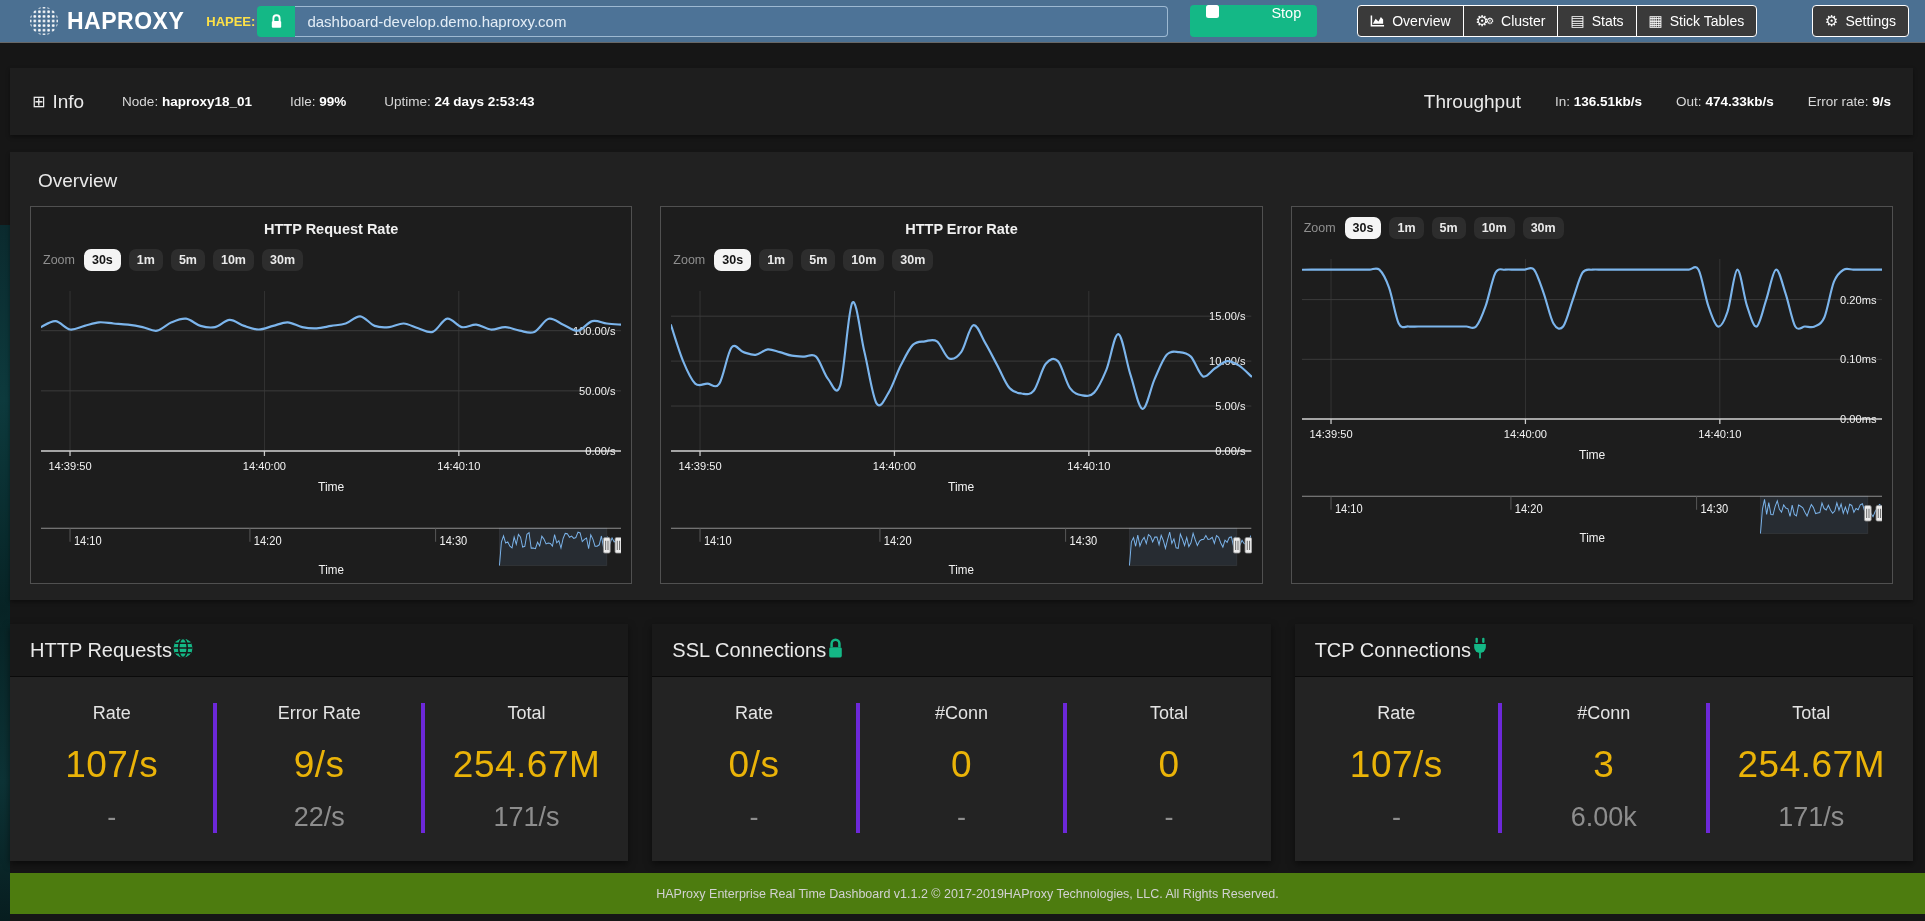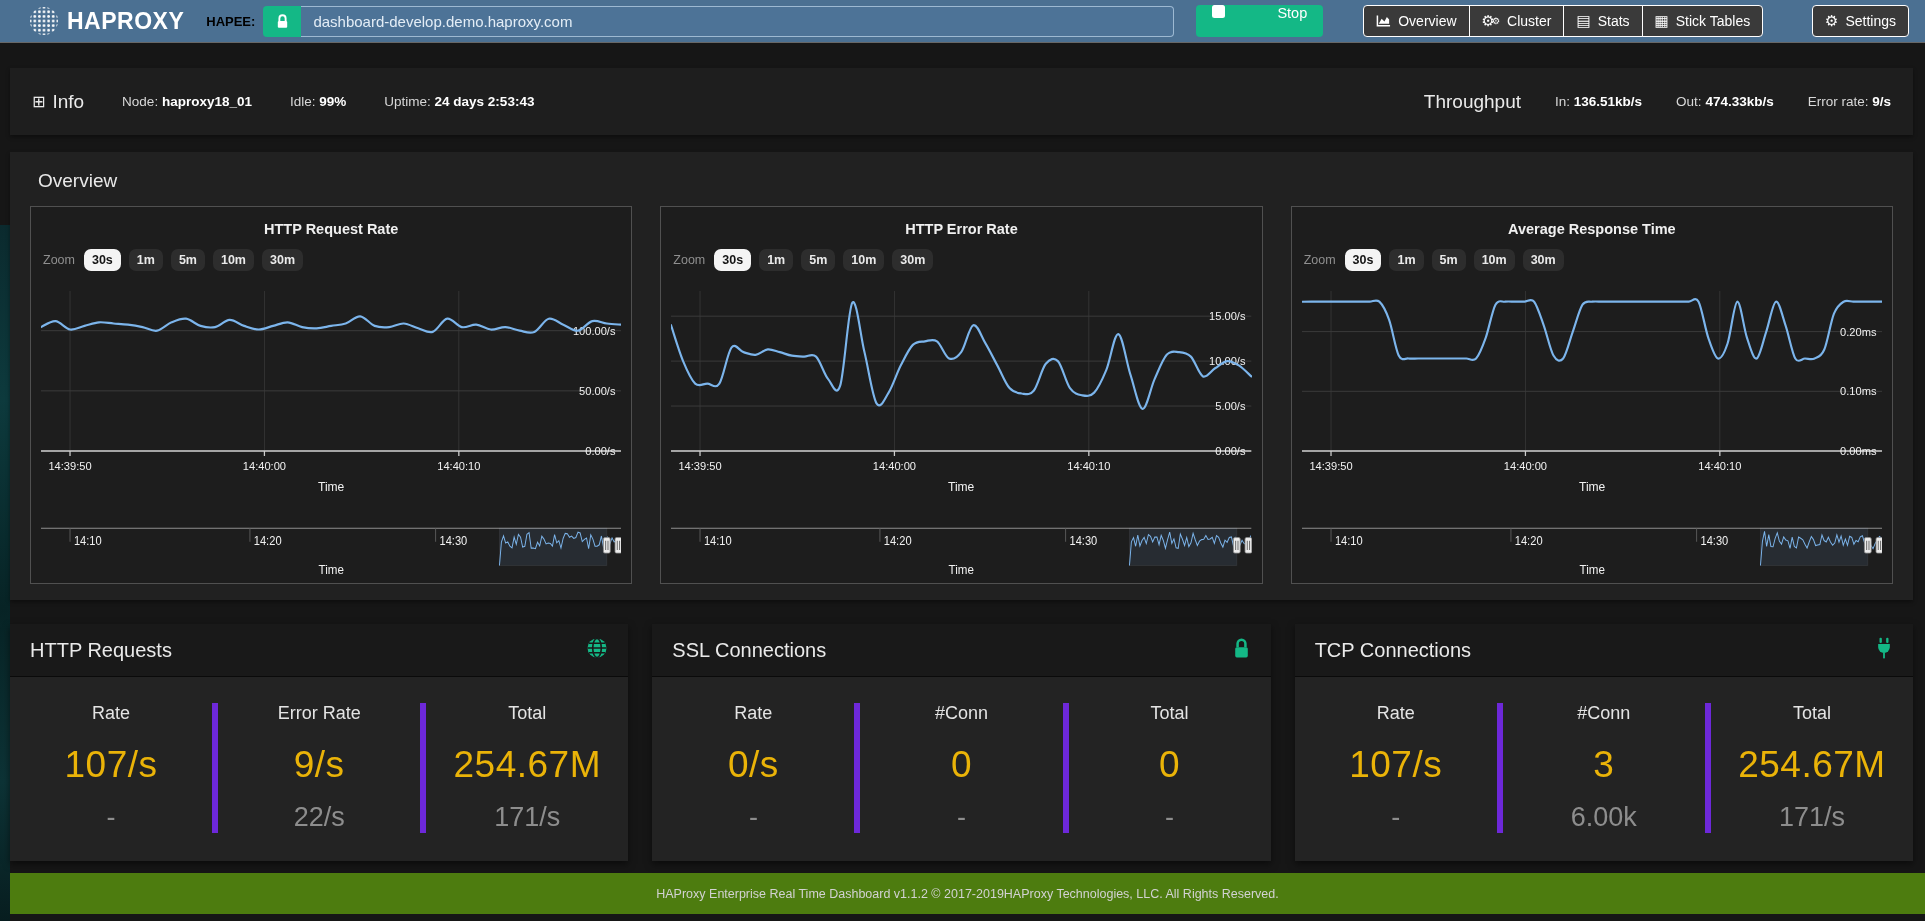--- a/index.html
+++ b/index.html
@@ -19,7 +19,7 @@
     background-image:radial-gradient(circle,rgba(255,255,255,.95) 1.1px,rgba(255,255,255,0) 1.6px);
     background-size:4.6px 4.6px;background-position:center;}
   .brand-text{color:#fff;font-size:23px;font-weight:bold;letter-spacing:.5px;}
-  .hapee{color:#000000;font-size:13px;font-weight:bold;margin:0 8px 0 22px;}
+  .hapee{color:#fde047;font-size:13px;font-weight:bold;margin:0 2px 0 22px;}
   .url-group{display:flex;align-items:stretch;height:31px;}
   .lock-box{width:38px;background:#14b886;border-radius:4px 0 0 4px;display:flex;align-items:center;justify-content:center;}
   .url-input{width:848px;background:#4d7397;border:1px solid #9db9d2;border-left:none;border-radius:0 4px 4px 0;

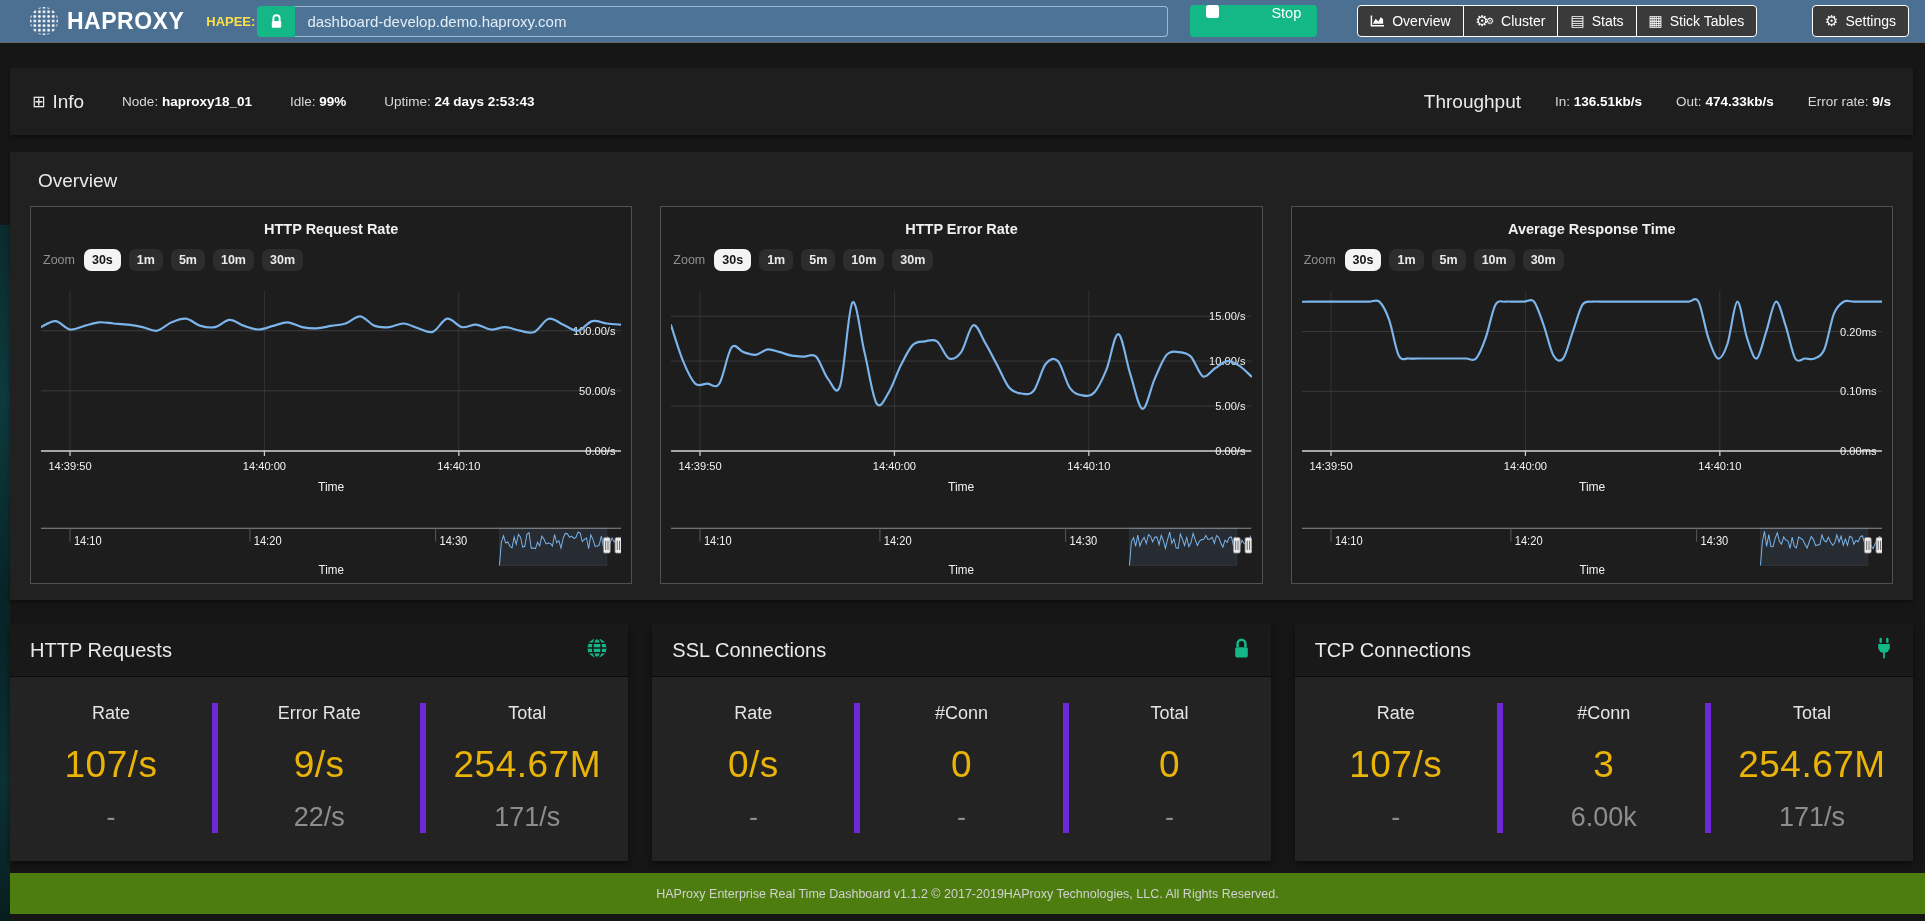--- a/index.html
+++ b/index.html
@@ -272,7 +272,6 @@
         </svg>
     </div>
     <div class="chart-box">
-      <div class="chart-title">Average Response Time</div>
       <div class="zoom-row">
         <span class="zoom-label">Zoom</span>
         <button class="zbtn selected">30s</button>

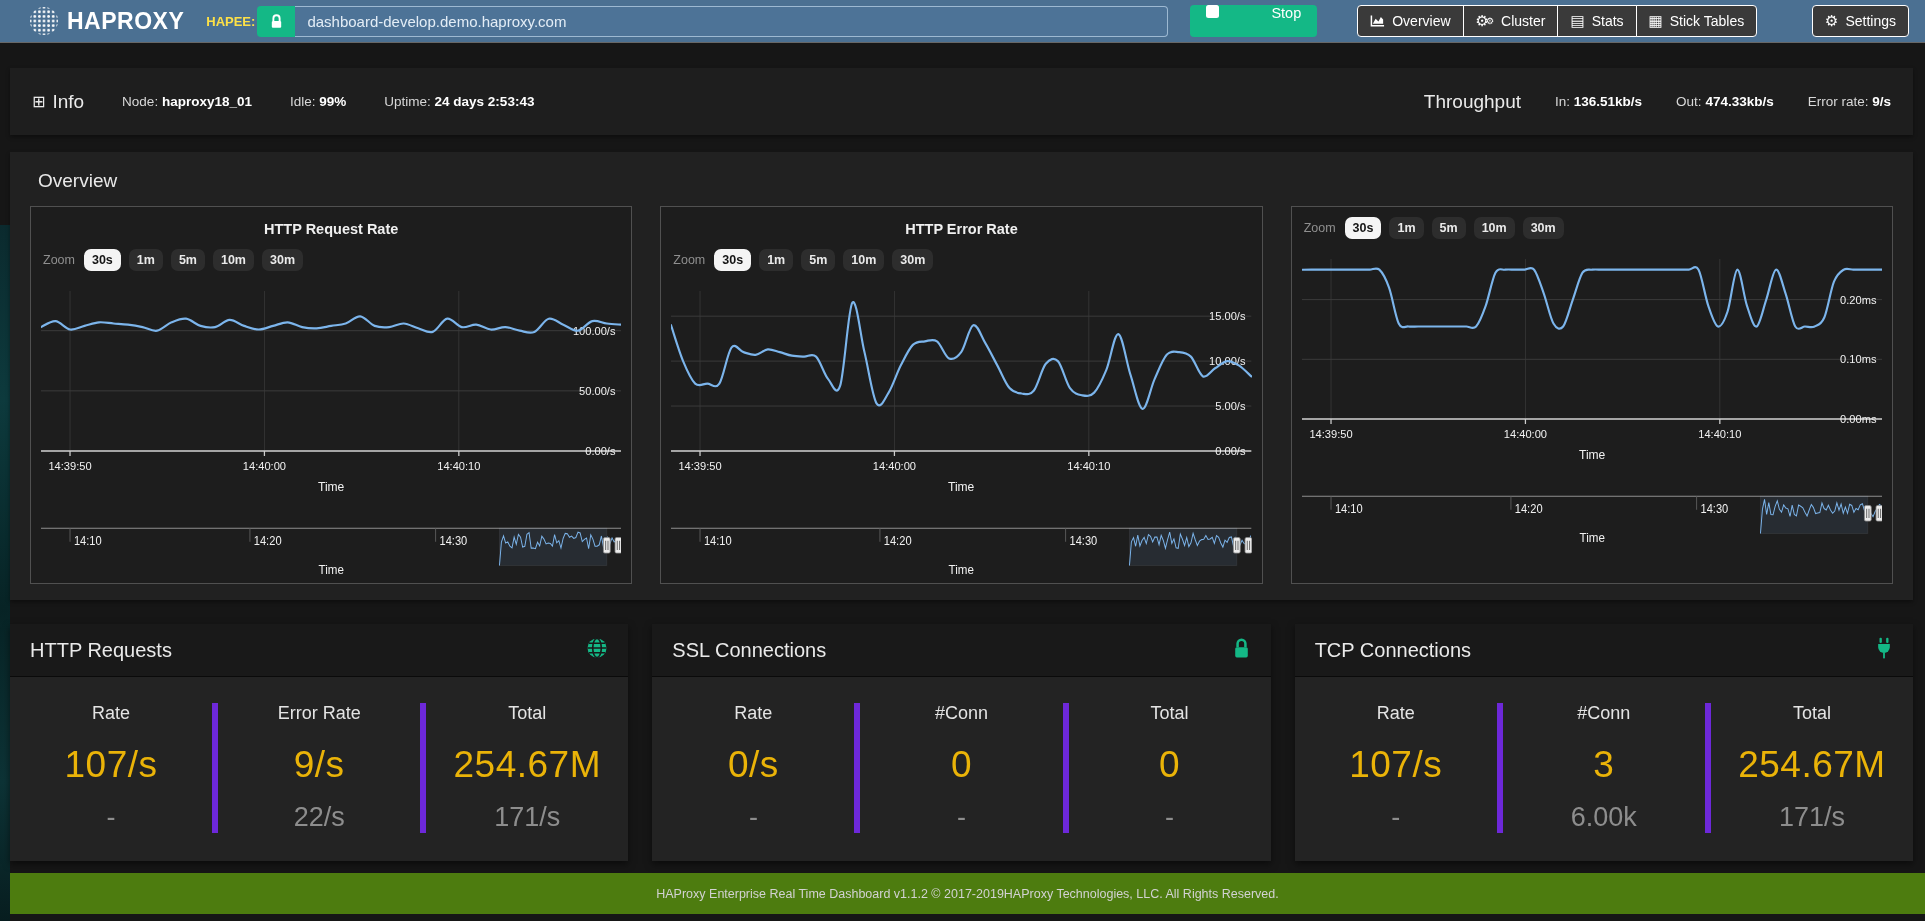--- a/index.html
+++ b/index.html
@@ -65,7 +65,7 @@
   .cards-row{display:flex;gap:24px;margin:24px 12px 0 10px;position:relative;z-index:1;}
   .card{flex:1;background:#232323;box-shadow:0 3px 7px rgba(0,0,0,.5);}
   .card-header{background:#191919;border-bottom:1px solid #0a0a0a;padding:13px 20px;display:flex;
-    align-items:center;justify-content:space-between;}
+    align-items:center;}
   .card-title{color:#eaeaea;font-size:20px;}
   .card-body{display:flex;padding:26px 0 28px;}
   .card-col{flex:1;text-align:center;}

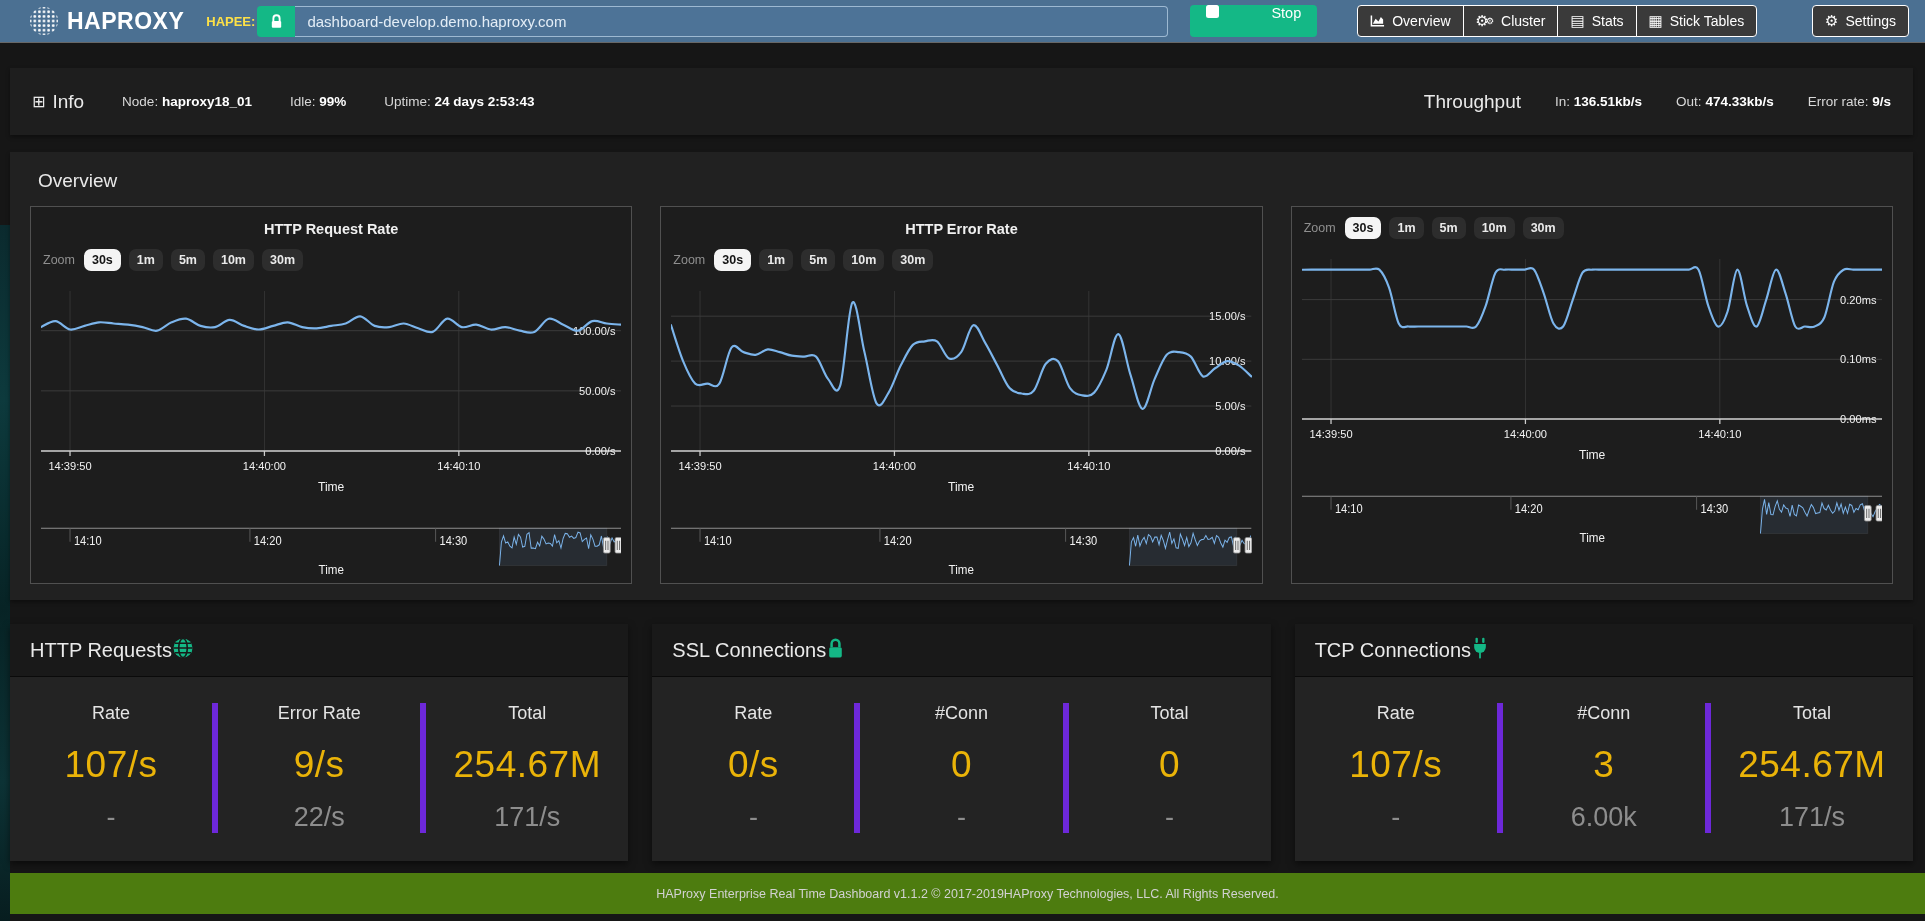--- a/index.html
+++ b/index.html
@@ -69,7 +69,7 @@
   .card-title{color:#eaeaea;font-size:20px;}
   .card-body{display:flex;padding:26px 0 28px;}
   .card-col{flex:1;text-align:center;}
-  .card-col + .card-col{border-left:6px solid #6d28d9;}
+  .card-col + .card-col{border-left:4px solid #6d28d9;}
   .col-label{color:#e4e4e4;font-size:18px;margin-bottom:20px;}
   .col-value{color:#eab308;font-size:37px;font-weight:normal;letter-spacing:.5px;}
   .col-secondary{color:#8d8d8d;font-size:27px;margin-top:16px;}

